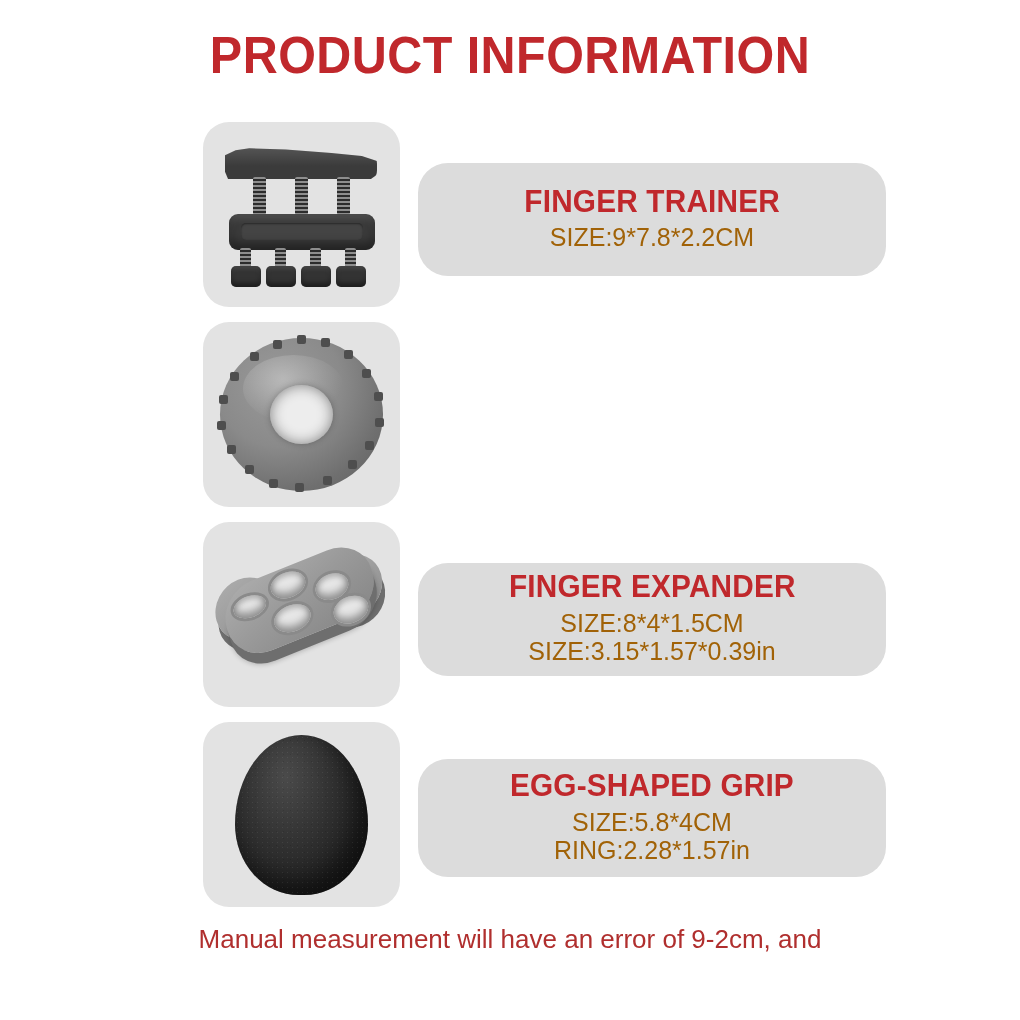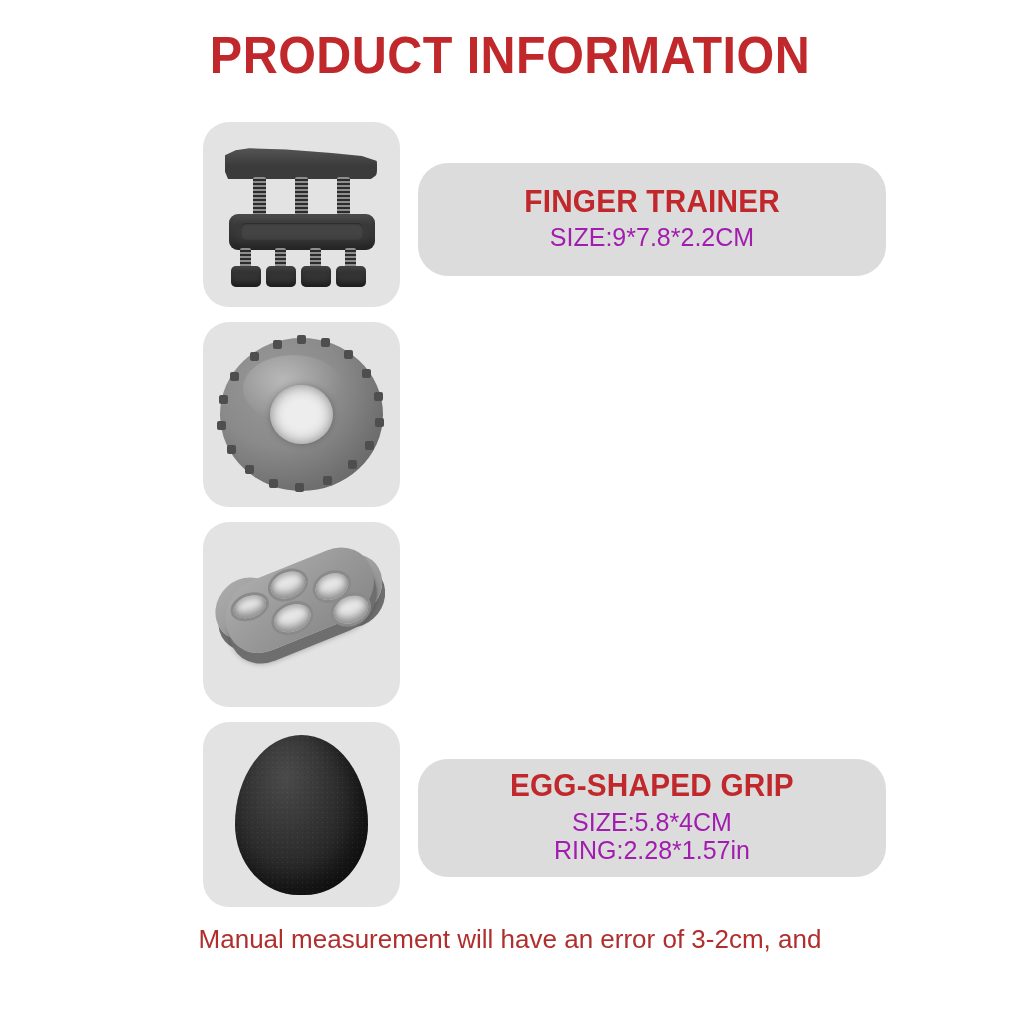--- a/index.html
+++ b/index.html
@@ -93,7 +93,7 @@
     margin-bottom: 5px;
   }
   .label-size {
-    color: #a21caf;
+    color: #a16207;
     font-size: 25px;
     line-height: 1.13;
     white-space: nowrap;

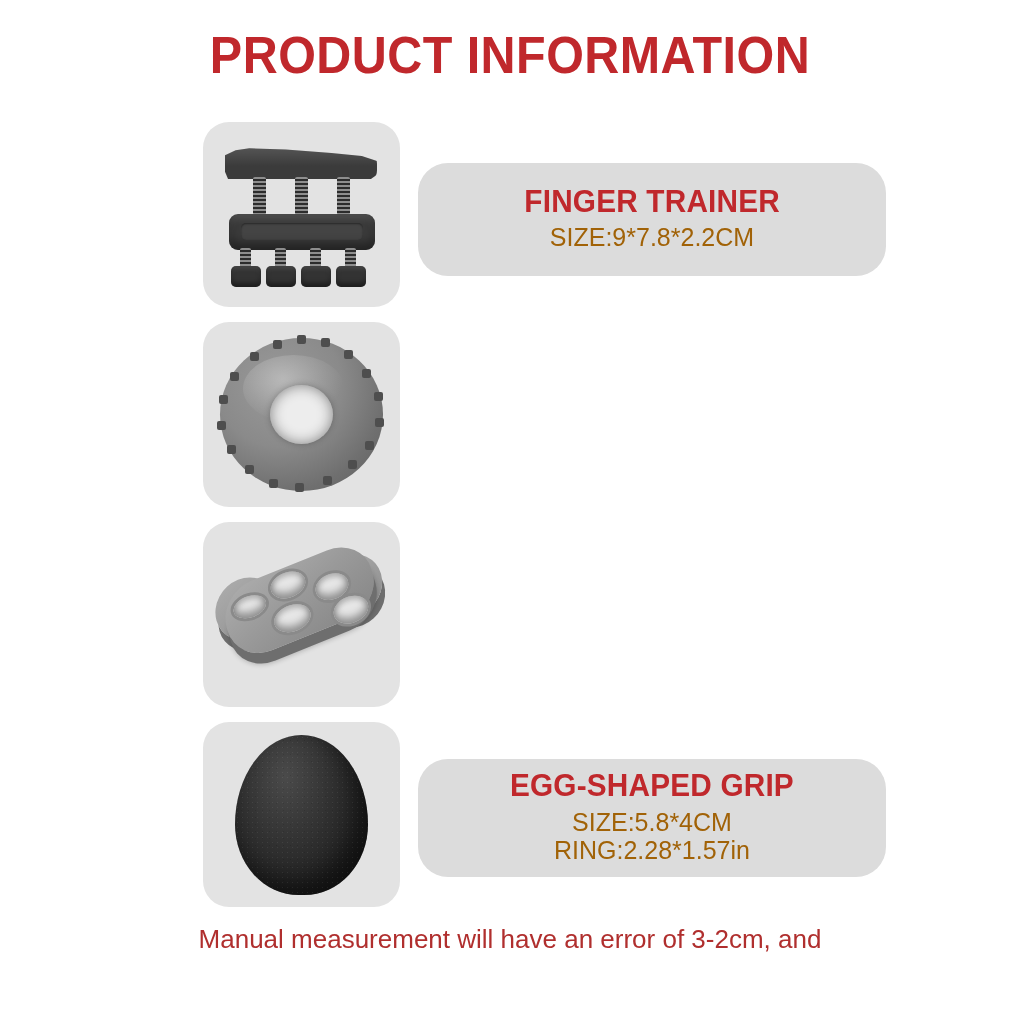--- a/index.html
+++ b/index.html
@@ -314,6 +314,11 @@
       </div>
     </div>
 
+    <div class="label-panel">
+      <div class="label-title">FINGER EXPANDER</div>
+      <div class="label-size">SIZE:8*4*1.5CM</div>
+      <div class="label-size">SIZE:3.15*1.57*0.39in</div>
+    </div>
   </div>
 
   <div class="row row-4">

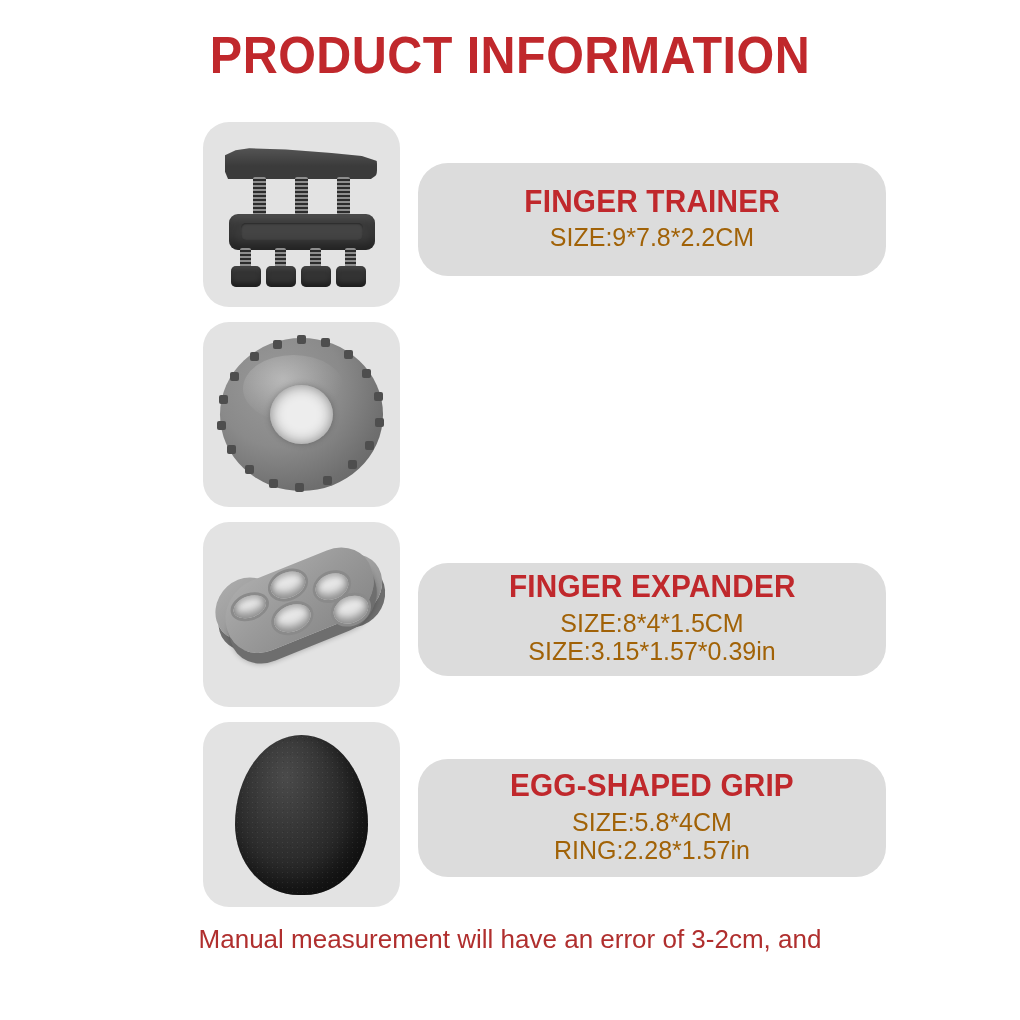--- a/index.html
+++ b/index.html
@@ -342,7 +342,7 @@
 </div>
 
 <div class="footer-note">
-  <span>Manual measurement will have an error of 3-2cm, and</span>
+  <span>Manual measurement will have an error of 9-2cm, and</span>
 </div>
 
 </body></html>

